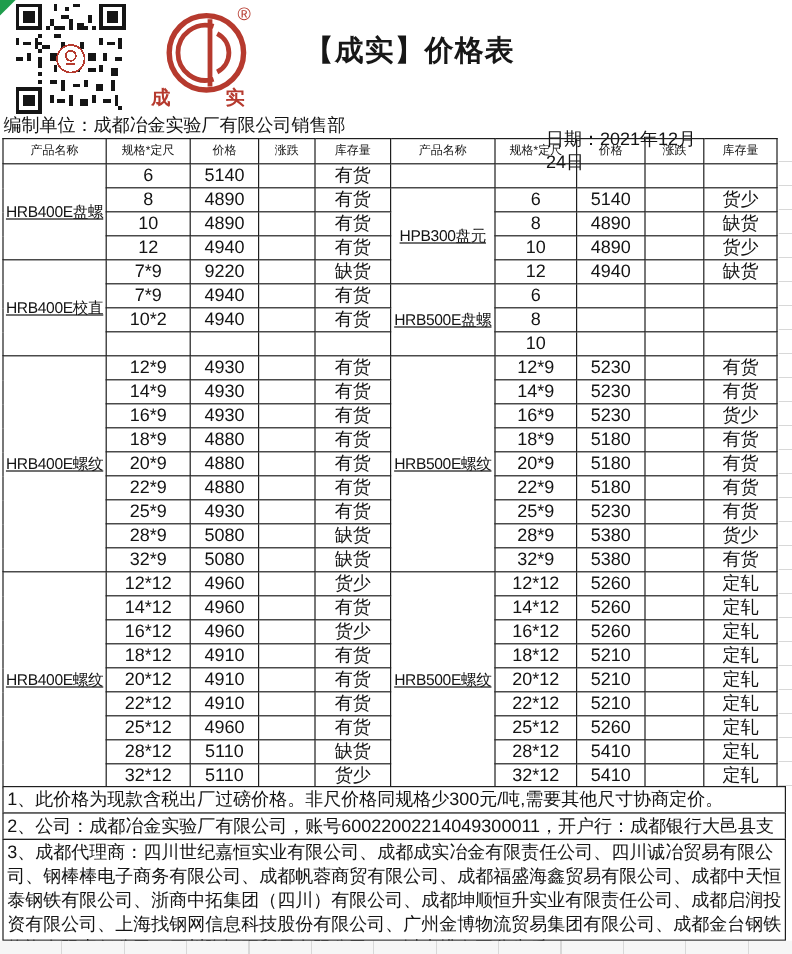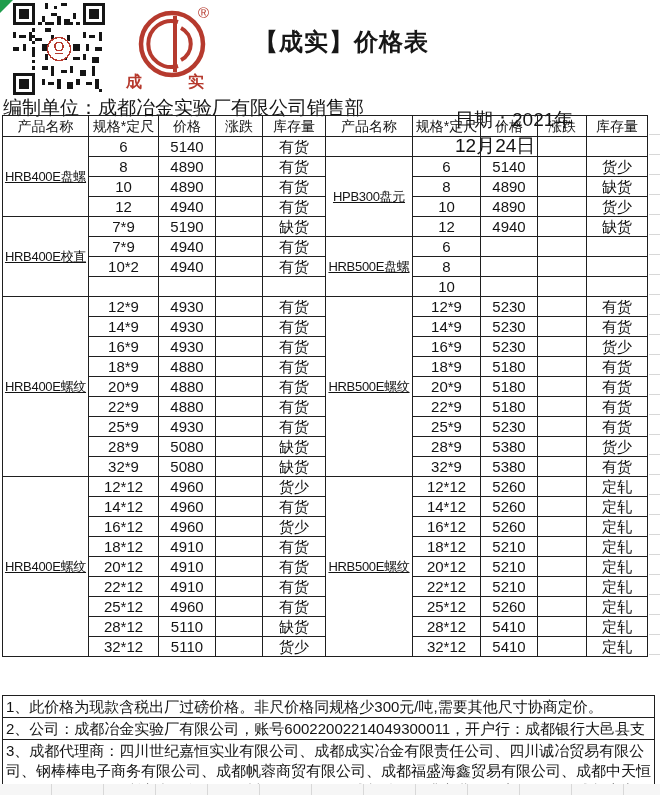--- a/index.html
+++ b/index.html
@@ -22,7 +22,7 @@
   .title{position:absolute;left:254px;top:26px;font-size:24px;letter-spacing:1px;color:#171717;
     font-family:"Liberation Serif","DejaVu Serif",serif;font-weight:600;}
   
-  .info-bar{position:absolute;left:0;top:93px;width:592px;height:22px;font-size:19px;}
+  .info-bar{position:absolute;left:0;top:93px;width:592px;height:22px;font-size:15px;}
   .info-bar .prepared{position:absolute;left:3px;top:2px;}
   .info-bar .date{position:absolute;left:455px;top:14px;}
   

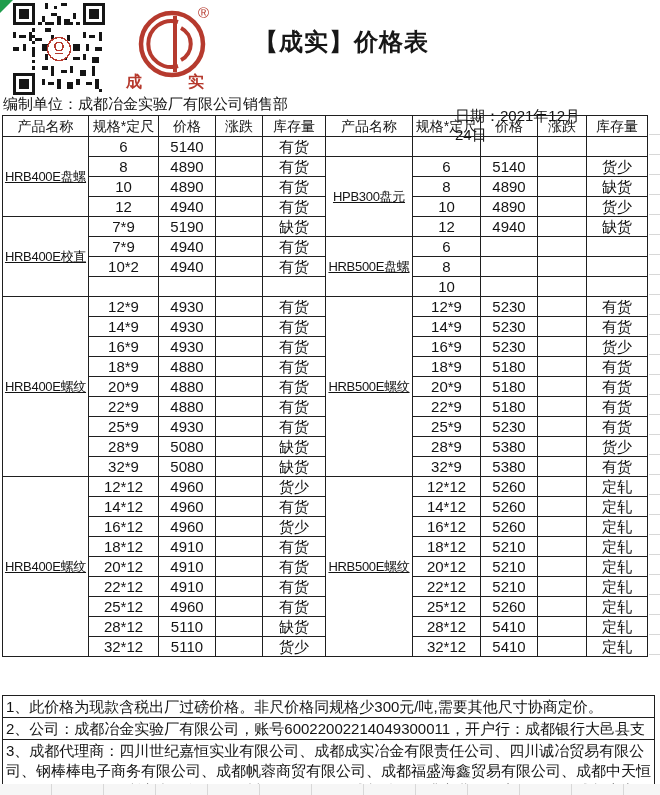--- a/index.html
+++ b/index.html
@@ -30,7 +30,7 @@
   .price-table th,.price-table td{
     border:1px solid #1f1f1f;padding:0;text-align:center;font-size:15px;height:19px;line-height:19px;
     color:#141414;font-weight:400;white-space:nowrap;overflow:hidden;}
-  .price-table thead th{height:20px;line-height:20px;font-size:14px;font-weight:500;text-align:center;}
+  .price-table thead th{height:20px;line-height:20px;font-size:10px;font-weight:500;text-align:center;}
   .price-table td.product{font-size:13px;letter-spacing:-0.3px;text-decoration:underline;}
   
   .note{position:absolute;left:2px;width:653px;box-sizing:border-box;border:1px solid #1f1f1f;

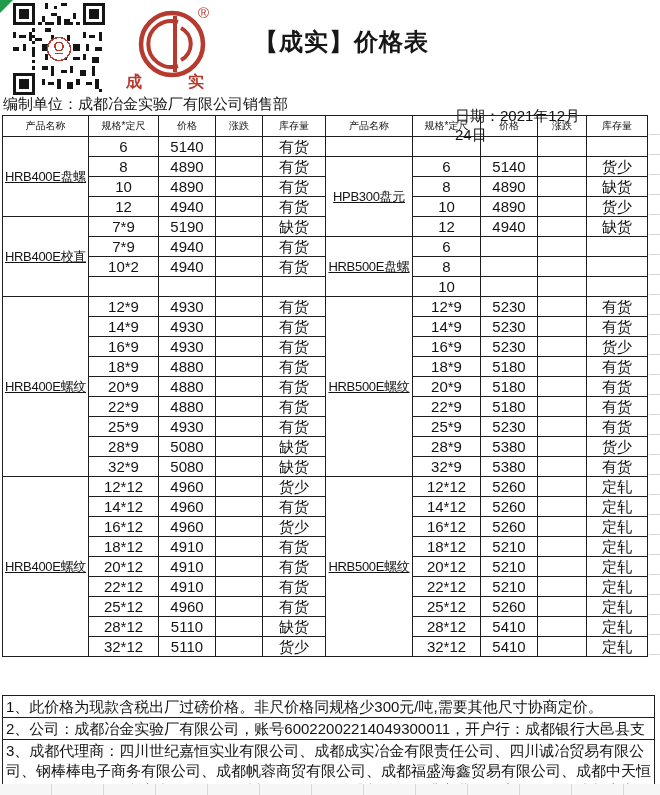--- a/index.html
+++ b/index.html
@@ -164,7 +164,7 @@
         <tr>
           <td class="product" rowspan="4">HRB400E校直</td>
           <td>7*9</td>
-          <td>5190</td>
+          <td>9220</td>
           <td></td>
           <td>缺货</td>
           <td>12</td>

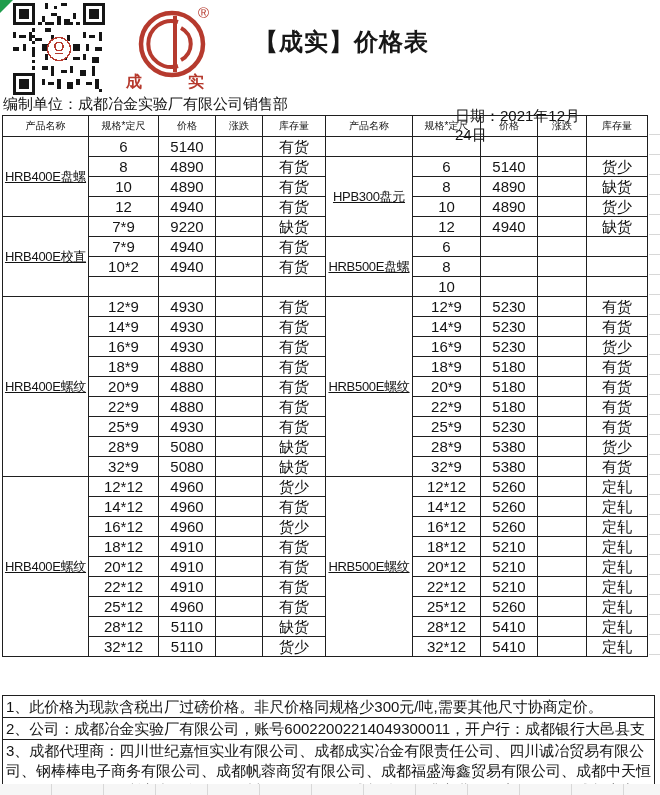--- a/index.html
+++ b/index.html
@@ -34,7 +34,7 @@
   .price-table td.product{font-size:13px;letter-spacing:-0.3px;text-decoration:underline;}
   
   .note{position:absolute;left:2px;width:653px;box-sizing:border-box;border:1px solid #1f1f1f;
-    background:#fff;font-size:15px;line-height:20px;padding:1px 3px;color:#141414;margin-top:40px;}
+    background:#fff;font-size:15px;line-height:20px;padding:1px 3px;color:#141414;}
   .note-1{top:655px;height:23px;}
   .note-2{top:677px;height:23px;}
   .note-3{top:699px;height:85px;}

